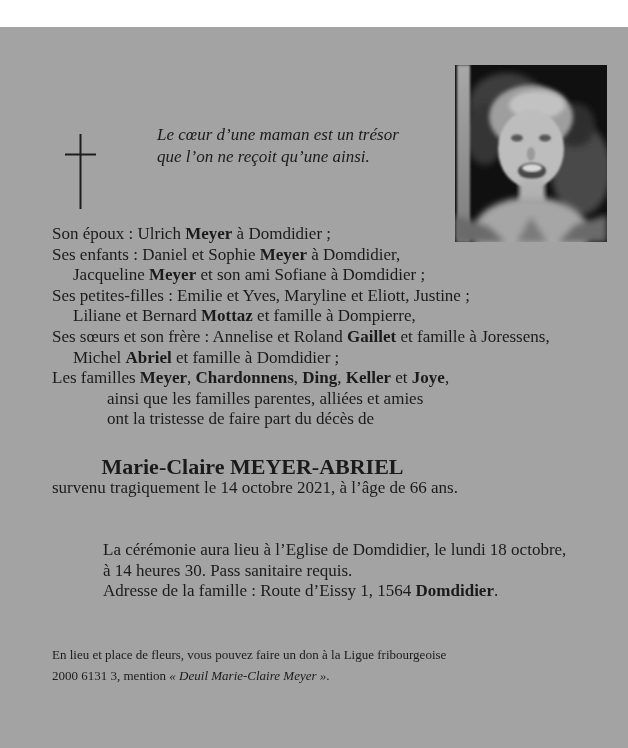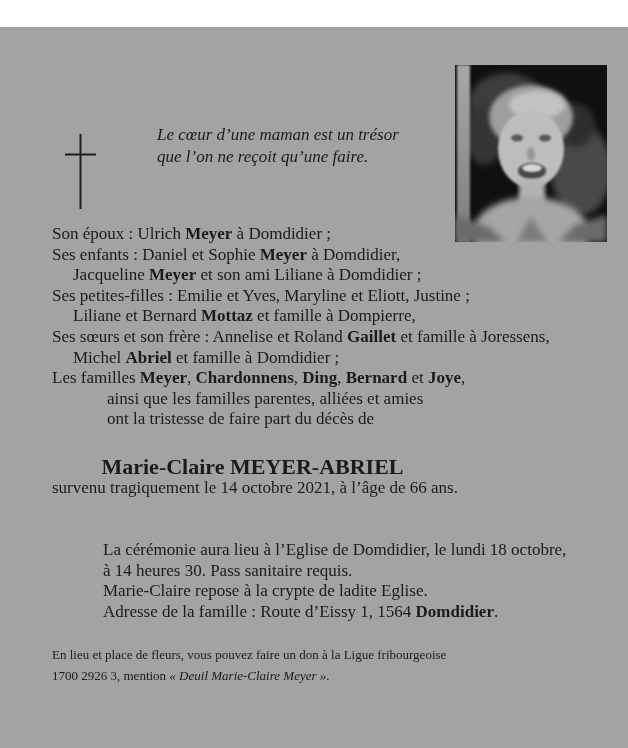--- a/index.html
+++ b/index.html
@@ -67,7 +67,7 @@
 
   <div class="quote">
     <div>Le cœur d’une maman est un trésor</div>
-    <div>que l’on ne reçoit qu’une faire.</div>
+    <div>que l’on ne reçoit qu’une ainsi.</div>
   </div>
 
   <div class="photo">

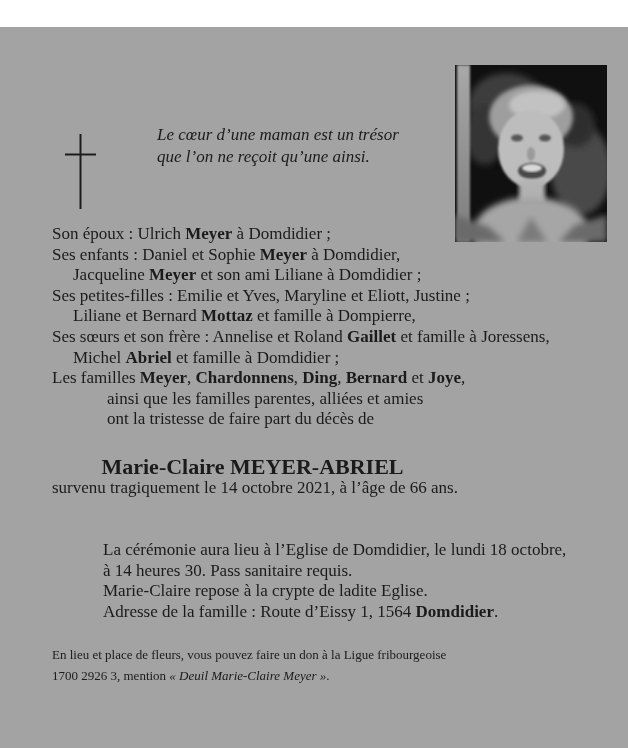--- a/index.html
+++ b/index.html
@@ -122,7 +122,7 @@
   <div class="family-block" id="family-block">
       <div class="line indent-0"><span>Son époux : Ulrich </span><span class="b">Meyer</span><span> à Domdidier ;</span></div>
       <div class="line indent-0"><span>Ses enfants : Daniel et Sophie </span><span class="b">Meyer</span><span> à Domdidier,</span></div>
-      <div class="line indent-1"><span>Jacqueline </span><span class="b">Meyer</span><span> et son ami Liliane à Domdidier ;</span></div>
+      <div class="line indent-1"><span>Jacqueline </span><span class="b">Meyer</span><span> et son ami Sofiane à Domdidier ;</span></div>
       <div class="line indent-0"><span>Ses petites-filles : Emilie et Yves, Maryline et Eliott, Justine ;</span></div>
       <div class="line indent-1"><span>Liliane et Bernard </span><span class="b">Mottaz</span><span> et famille à Dompierre,</span></div>
       <div class="line indent-0"><span>Ses sœurs et son frère : Annelise et Roland </span><span class="b">Gaillet</span><span> et famille à Joressens,</span></div>

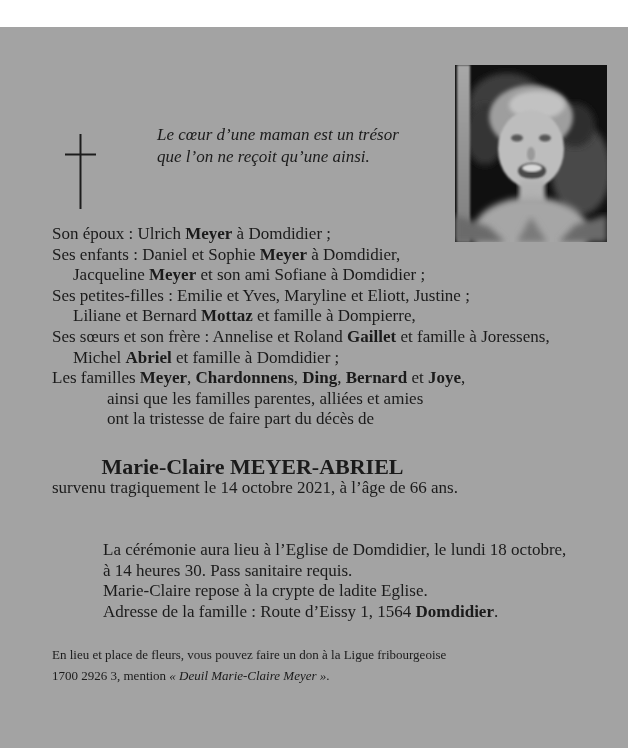--- a/index.html
+++ b/index.html
@@ -127,7 +127,7 @@
       <div class="line indent-1"><span>Liliane et Bernard </span><span class="b">Mottaz</span><span> et famille à Dompierre,</span></div>
       <div class="line indent-0"><span>Ses sœurs et son frère : Annelise et Roland </span><span class="b">Gaillet</span><span> et famille à Joressens,</span></div>
       <div class="line indent-1"><span>Michel </span><span class="b">Abriel</span><span> et famille à Domdidier ;</span></div>
-      <div class="line indent-0"><span>Les familles </span><span class="b">Meyer</span><span>, </span><span class="b">Chardonnens</span><span>, </span><span class="b">Ding</span><span>, </span><span class="b">Bernard</span><span> et </span><span class="b">Joye</span><span>,</span></div>
+      <div class="line indent-0"><span>Les familles </span><span class="b">Meyer</span><span>, </span><span class="b">Chardonnens</span><span>, </span><span class="b">Ding</span><span>, </span><span class="b">Keller</span><span> et </span><span class="b">Joye</span><span>,</span></div>
       <div class="line indent-2"><span>ainsi que les familles parentes, alliées et amies</span></div>
       <div class="line indent-2"><span>ont la tristesse de faire part du décès de</span></div>
     </div>

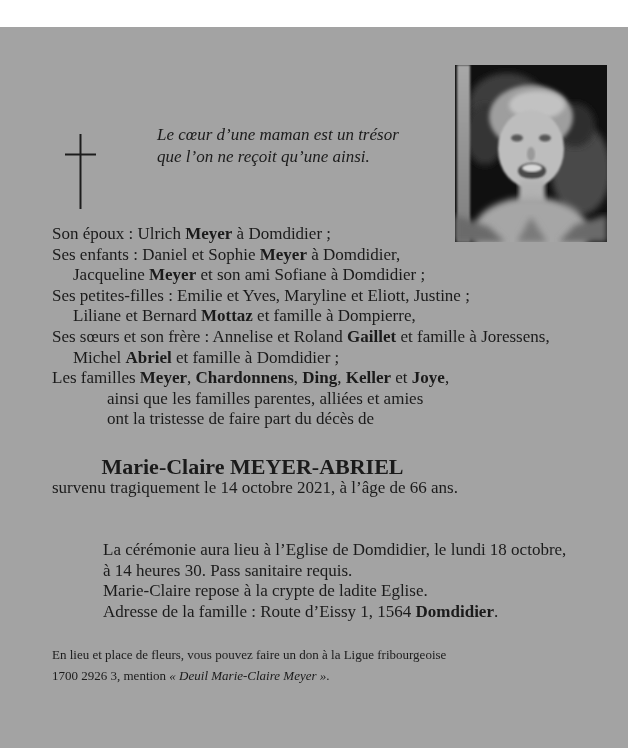--- a/index.html
+++ b/index.html
@@ -139,7 +139,6 @@
   <div class="ceremony-block" id="ceremony-block">
       <div class="line indent-0"><span>La cérémonie aura lieu à l’Eglise de Domdidier, le lundi 18 octobre,</span></div>
       <div class="line indent-0"><span>à 14 heures 30. Pass sanitaire requis.</span></div>
-      <div class="line indent-0"><span>Marie-Claire repose à la crypte de ladite Eglise.</span></div>
       <div class="line indent-0"><span>Adresse de la famille : Route d’Eissy 1, 1564 </span><span class="b">Domdidier</span><span>.</span></div>
     </div>
 

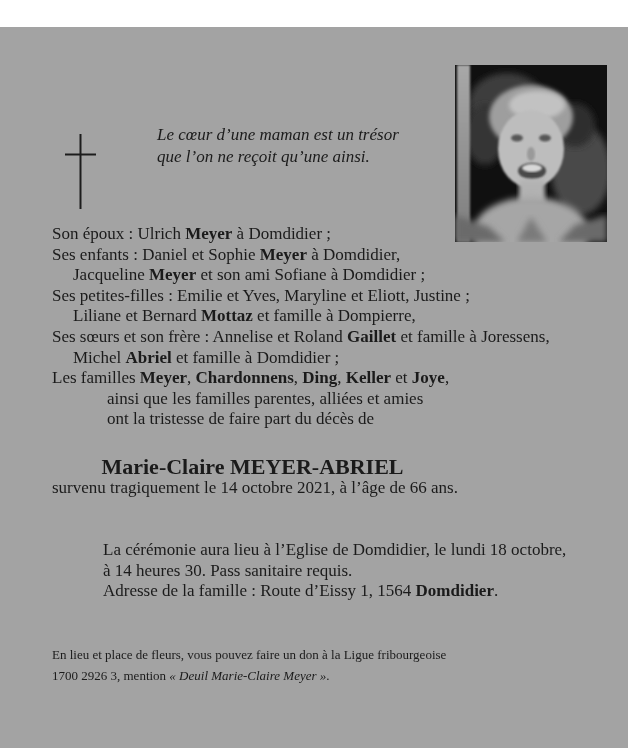--- a/index.html
+++ b/index.html
@@ -144,7 +144,7 @@
 
   <div class="donation-block" id="donation-block">
       <div class="line indent-0"><span>En lieu et place de fleurs, vous pouvez faire un don à la Ligue fribourgeoise</span></div>
-      <div class="line indent-0"><span>1700 2926 3, mention </span><span class="i">« Deuil Marie-Claire Meyer »</span><span>.</span></div>
+      <div class="line indent-0"><span>2000 6131 3, mention </span><span class="i">« Deuil Marie-Claire Meyer »</span><span>.</span></div>
     </div>
 
   <div class="closing-line">Cet avis tient lieu de lettre de faire part.</div>

